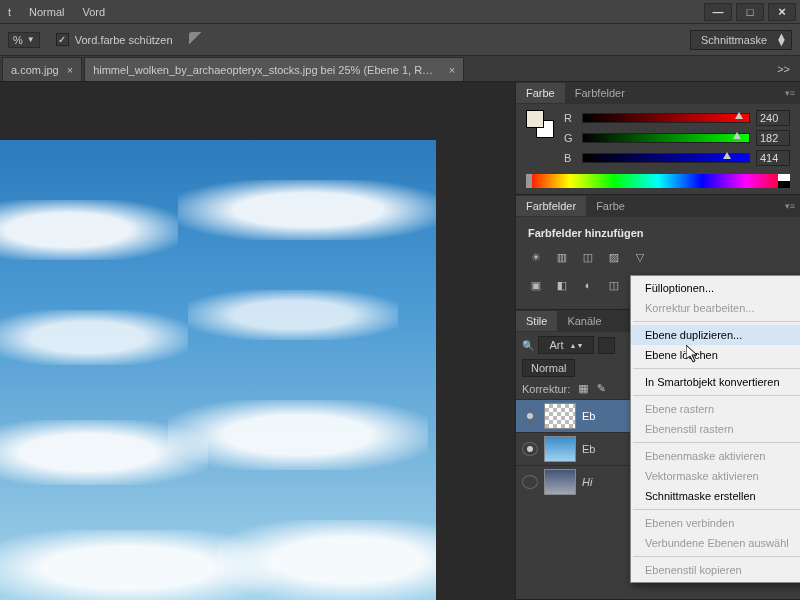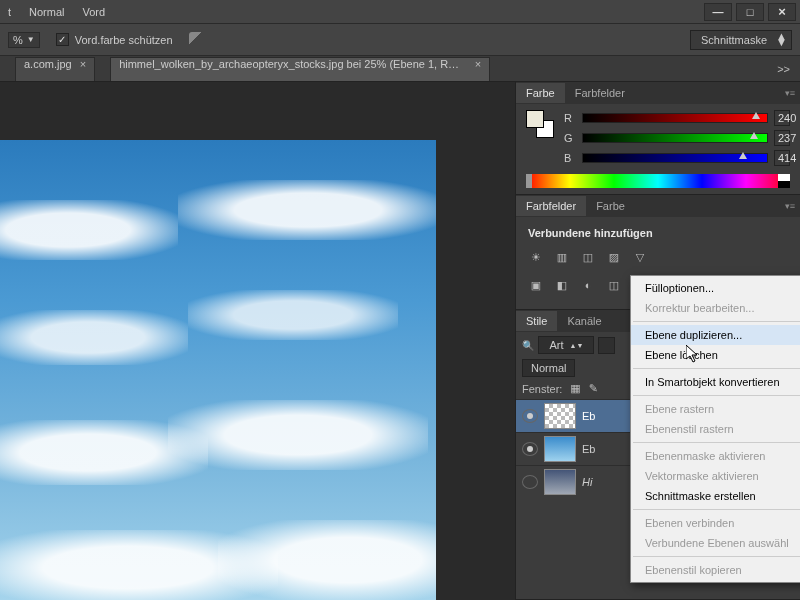--- a/index.html
+++ b/index.html
@@ -19,7 +19,7 @@
 .workspace-selector { margin-left: auto; background: #3a3a3a; border: 1px solid #222; padding: 3px 24px 3px 10px; position: relative; }
 .workspace-selector .updown { position: absolute; right: 4px; top: 2px; display: flex; flex-direction: column; font-size: 6px; line-height: 6px; }
 .tabsbar { height: 26px; background: #3a3a3a; display: flex; align-items: flex-end; border-bottom: 1px solid #222; padding-left: 2px; }
-.doc-tab { height: 24px; background: #4a4a4a; border: 1px solid #2a2a2a; border-bottom: none; padding: 0 8px; display: flex; gap: 8px; margin-right: 2px; max-width: 380px; margin-left: 13px; }
+.doc-tab { height: 24px; background: #4a4a4a; border: 1px solid #2a2a2a; border-bottom: none; padding: 0 8px; display: flex; align-items: center; gap: 8px; margin-right: 2px; max-width: 380px; }
 .doc-tab.active { background: #555555; }
 .doc-tab .close-x { font-size: 11px; color: #bbb; }
 .doc-tab .title { white-space: nowrap; overflow: hidden; text-overflow: ellipsis; }

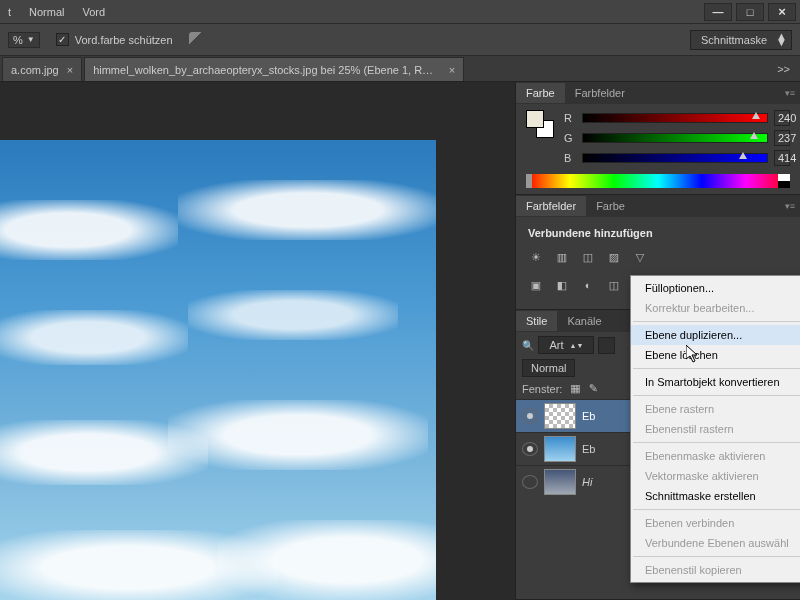--- a/index.html
+++ b/index.html
@@ -47,7 +47,7 @@
 .slider-track.g { background: linear-gradient(90deg,#000,#0f0); }
 .slider-track.b { background: linear-gradient(90deg,#000,#00f); }
 .slider-thumb { position: absolute; top: -2px; width: 0; height: 0; border-left: 4px solid transparent; border-right: 4px solid transparent; border-bottom: 7px solid #ccc; transform: translateX(-4px); }
-.slider-val { width: 16px; background: #3a3a3a; border: 1px solid #222; text-align: right; padding: 1px 3px; color: #ddd; }
+.slider-val { width: 34px; background: #3a3a3a; border: 1px solid #222; padding: 1px 3px; color: #ddd; }
 .spectrum { height: 14px; margin-top: 8px; background: linear-gradient(90deg,#f00,#ff0,#0f0,#0ff,#00f,#f0f,#f00); position: relative; }
 .spectrum::after { content: ""; position: absolute; right: 0; top: 0; width: 12px; height: 14px; background: linear-gradient(180deg,#fff 0 50%,#000 50% 100%); }
 .spectrum::before { content: ""; position: absolute; left: 0; top: 0; width: 6px; height: 14px; background: #999; }

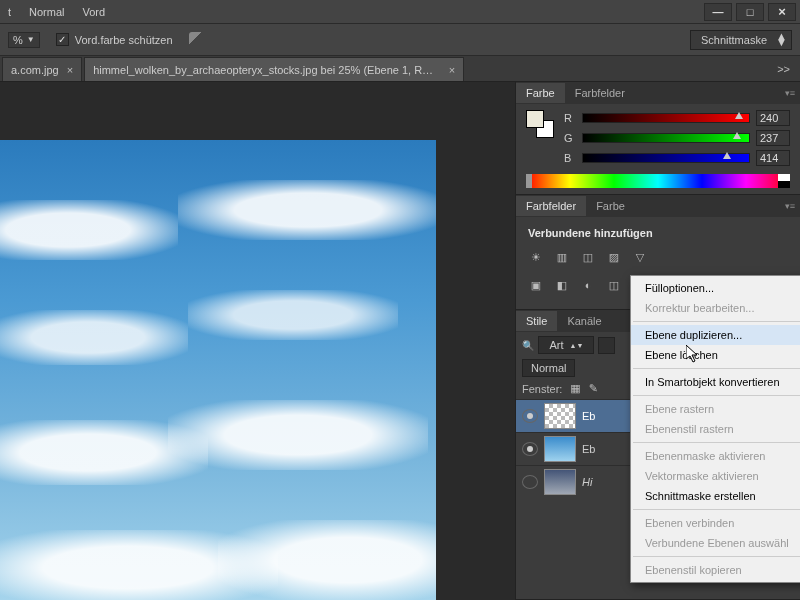--- a/index.html
+++ b/index.html
@@ -166,7 +166,7 @@
               <div class="slider-track g">
                   <div class="slider-thumb" style="left:93%;"></div>
                 </div>
-              <div class="slider-val">237</div>
+              <div class="slider-val">182</div>
             </div>
             <div class="slider-row">
               <span class="slider-label">B</span>

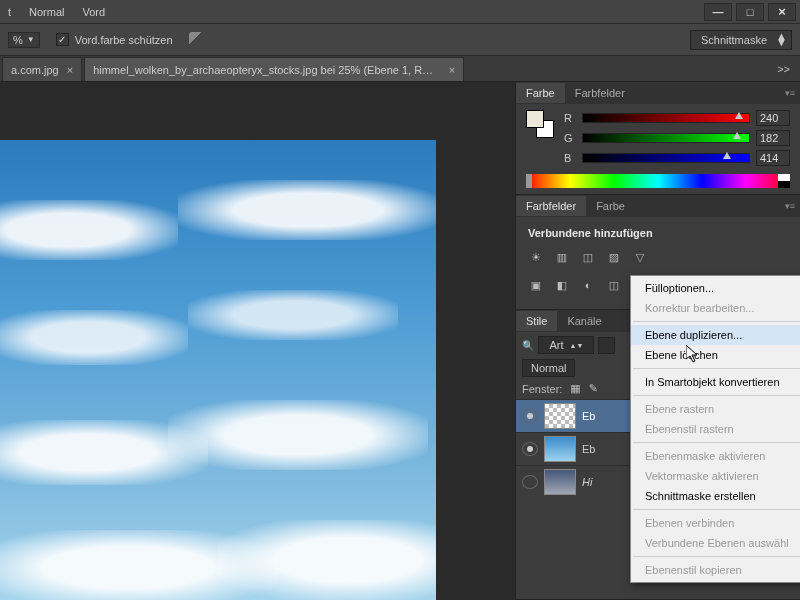--- a/index.html
+++ b/index.html
@@ -188,7 +188,7 @@
         <div class="panel-menu">▾≡</div>
       </div>
       <div class="panel-body">
-        <div class="korr-title">Verbundene hinzufügen</div>
+        <div class="korr-title">Farbfelder hinzufügen</div>
         <div class="korr-icons">
           <span>☀</span>
           <span>▥</span>

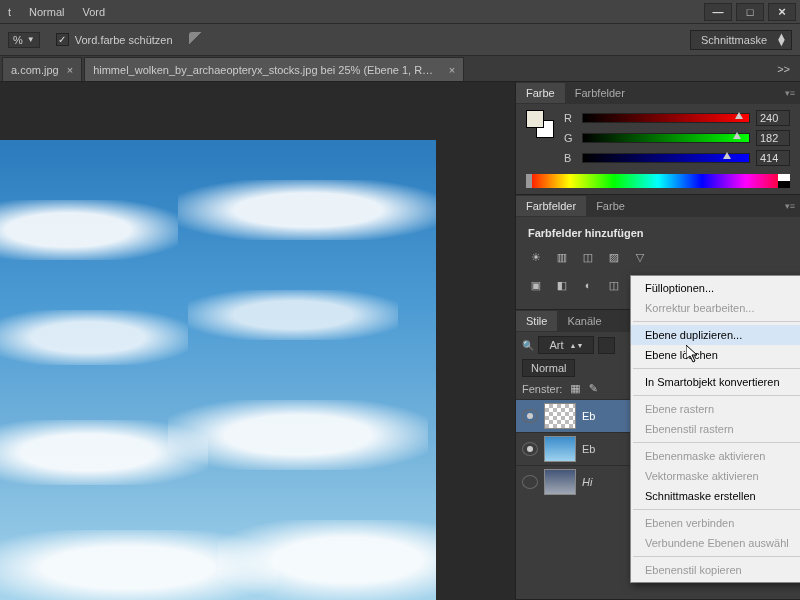--- a/index.html
+++ b/index.html
@@ -228,7 +228,7 @@
           </div>
         </div>
         <div class="lock-row">
-          <span>Fenster:</span>
+          <span>Korrektur:</span>
           <span>▦</span>
           <span>✎</span>
         </div>

